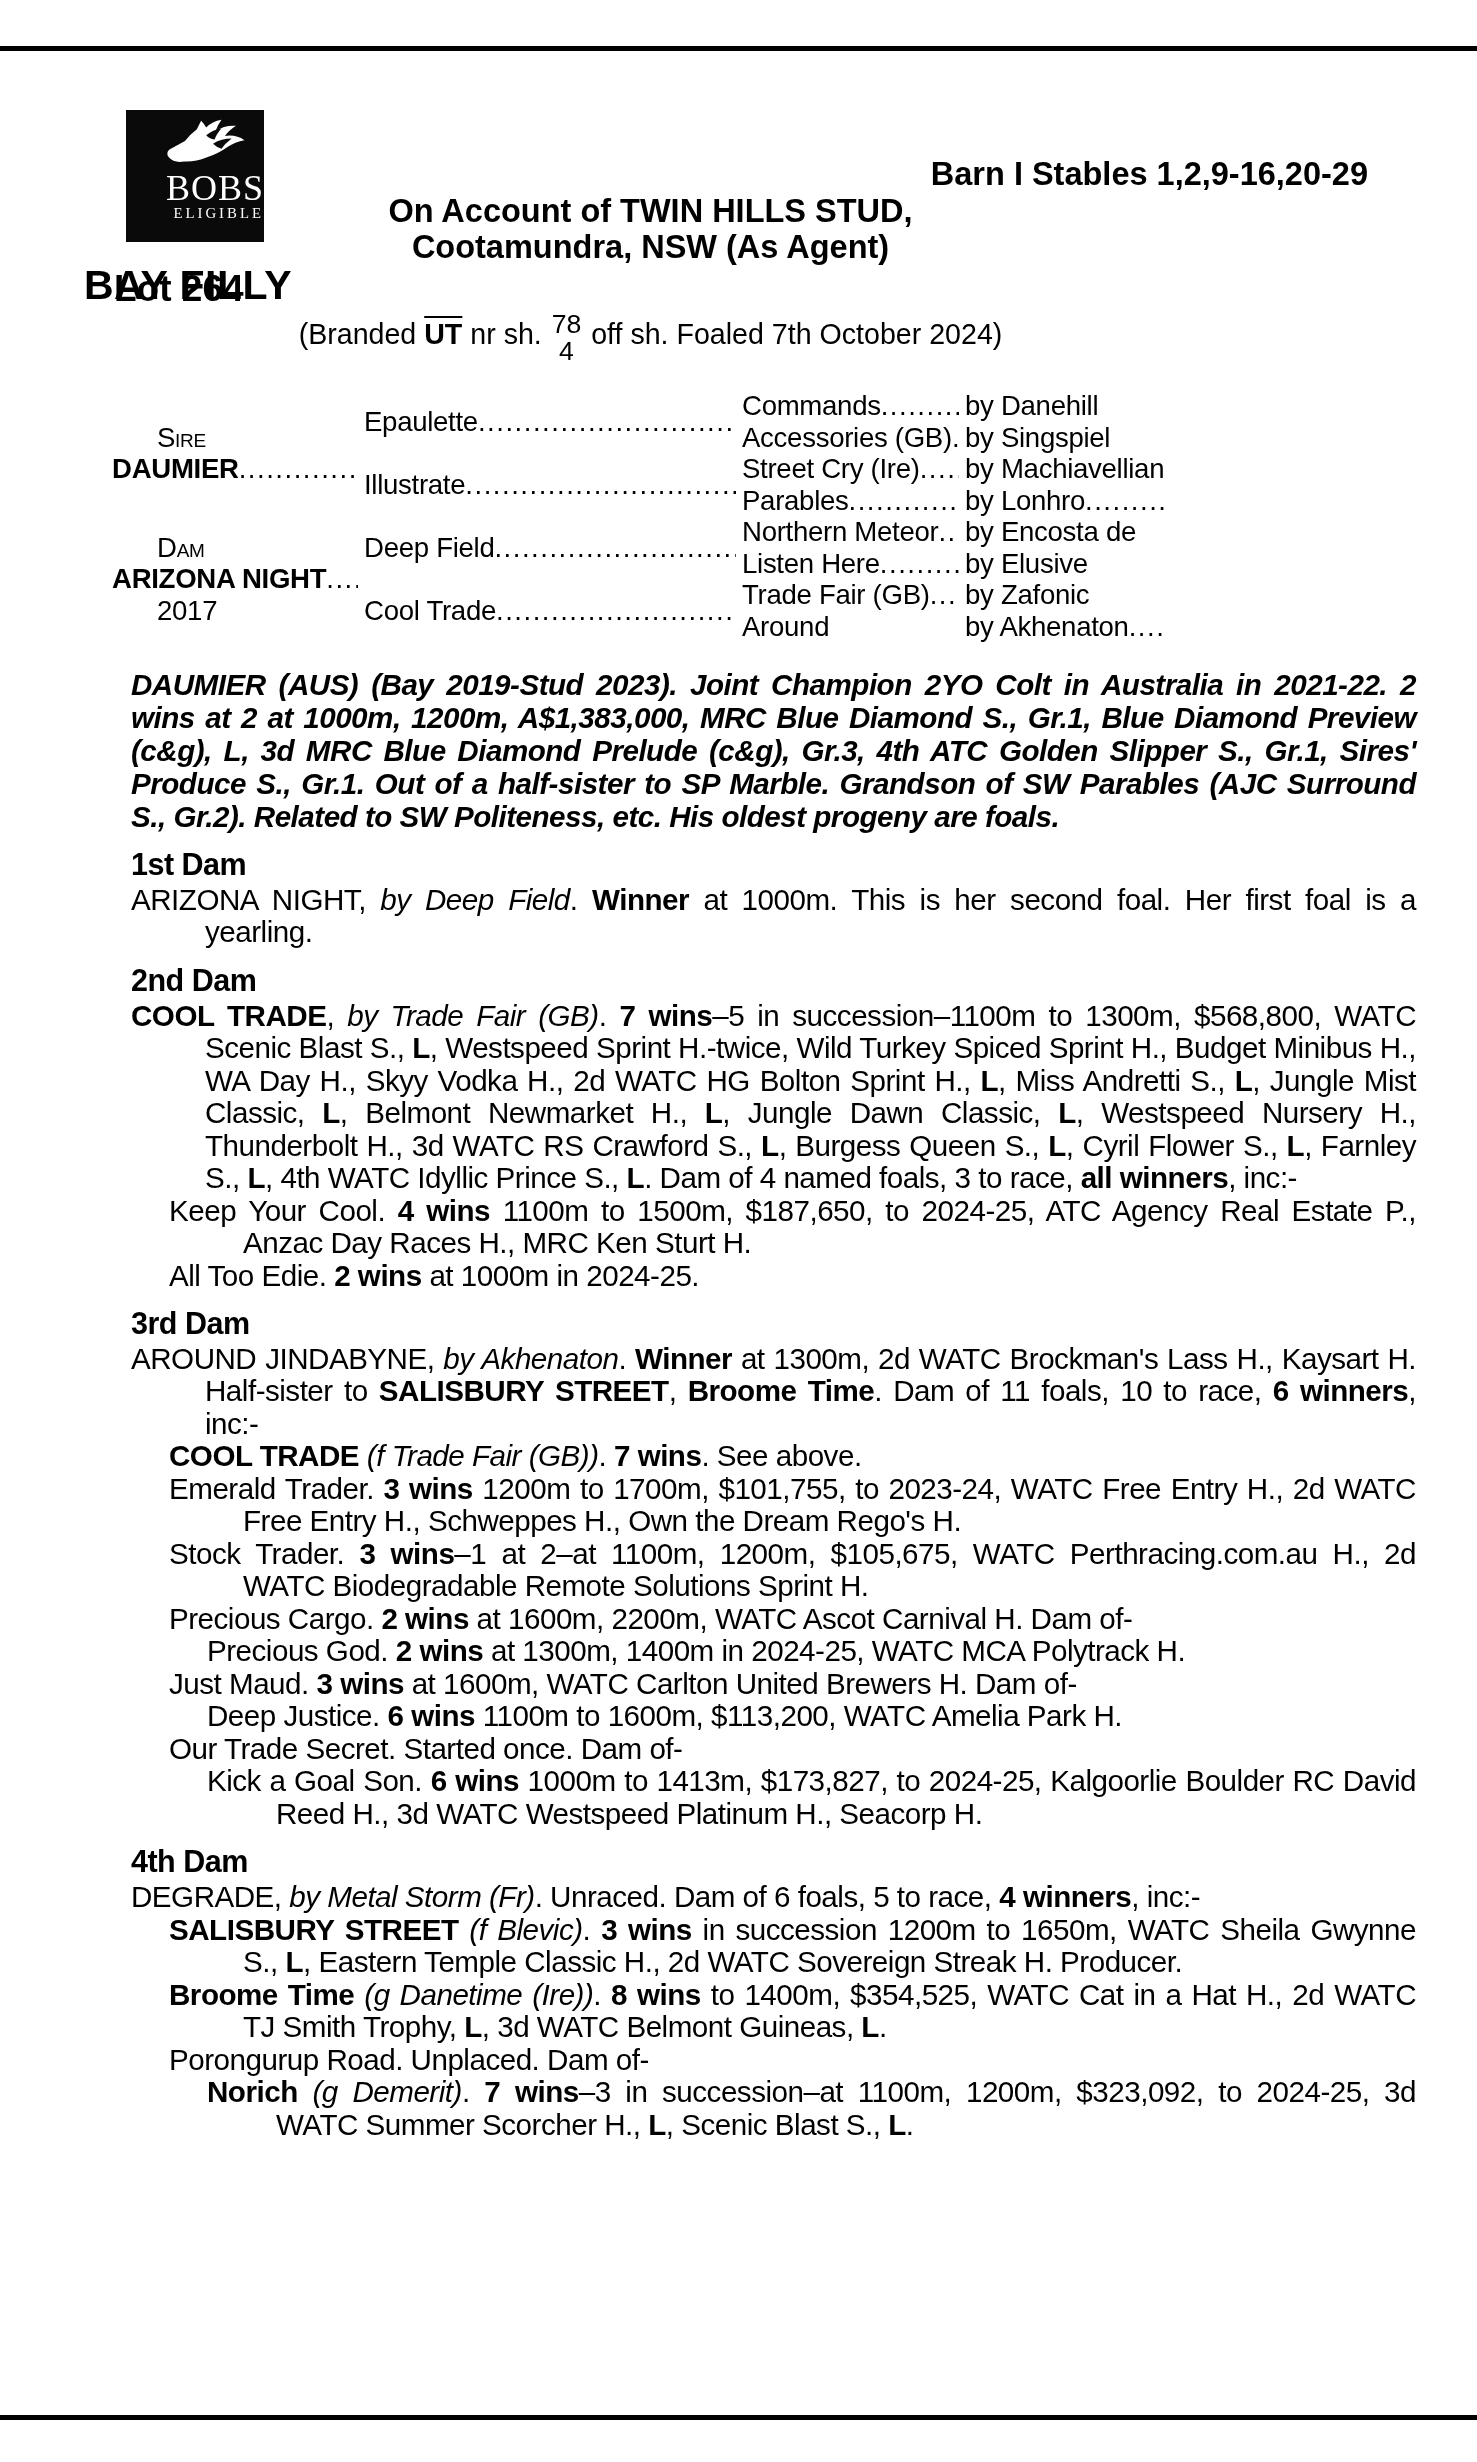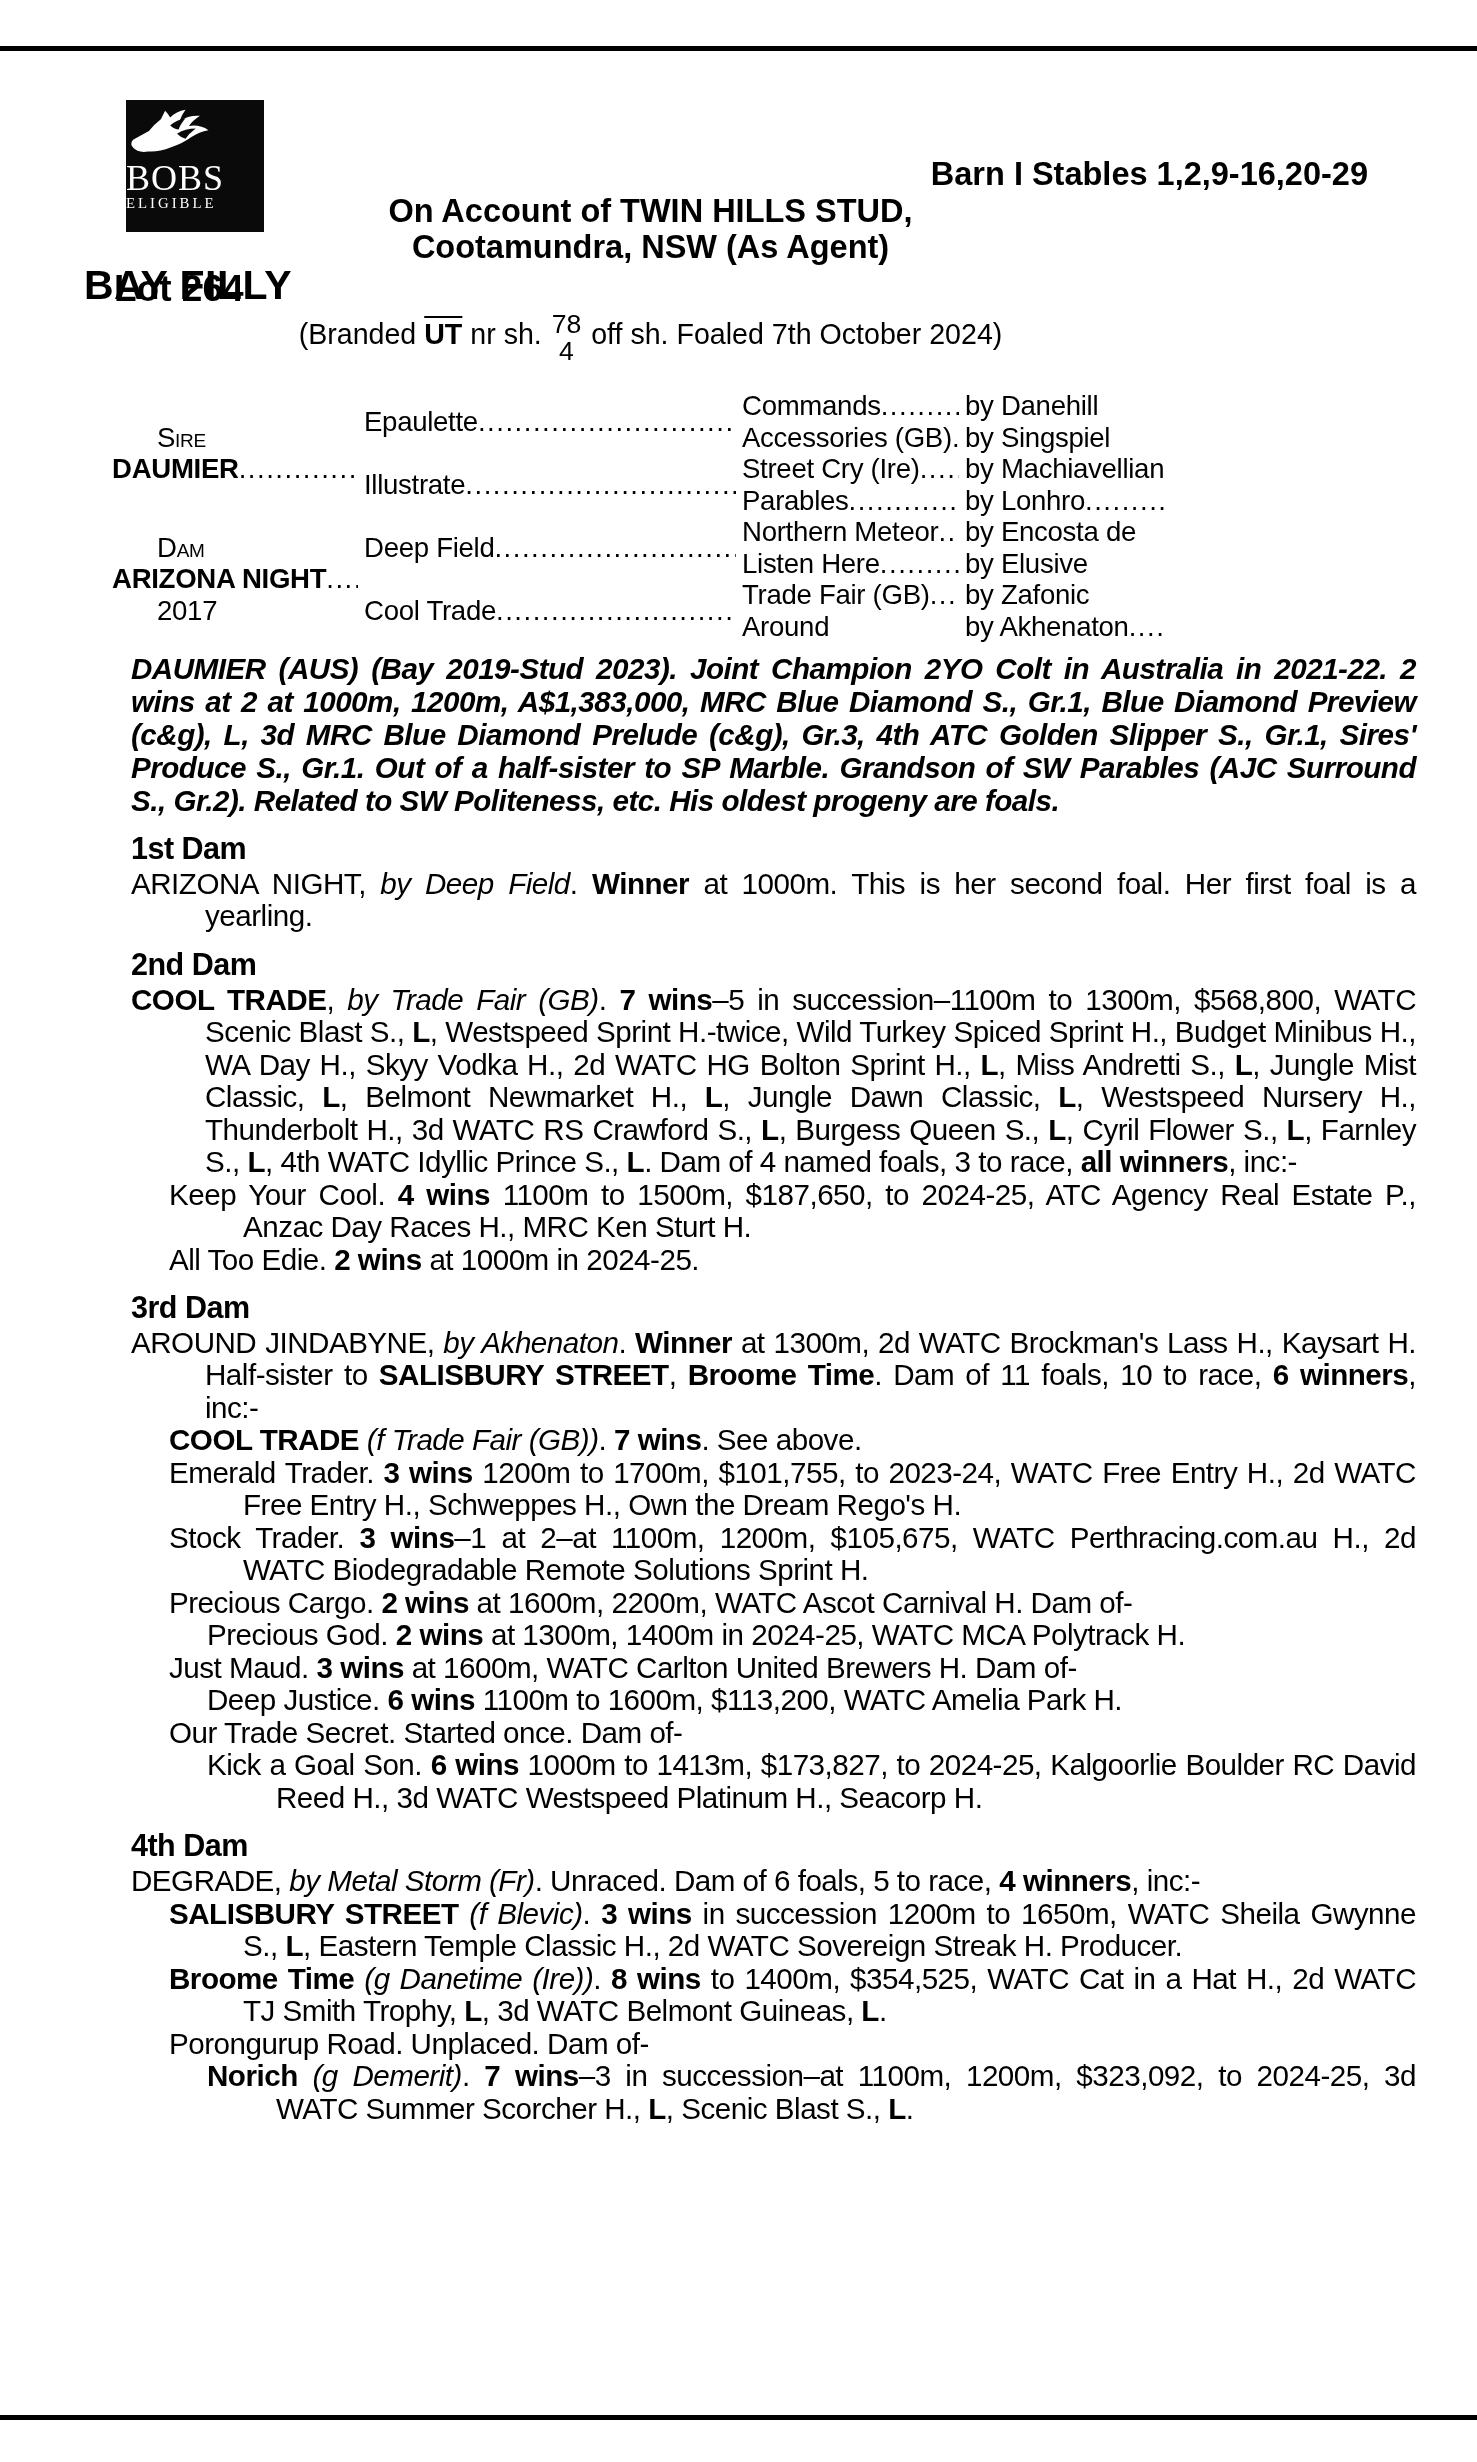--- a/index.html
+++ b/index.html
@@ -10,8 +10,8 @@
   .rule-bottom{top:2415px;}
 
   
-  .logo{position:absolute;left:126px;top:100px;width:138px;height:132px;background:#0a0a0a;
-        display:flex;flex-direction:column;align-items:flex-start;justify-content:flex-start;}
+  .logo{position:absolute;left:126px;top:110px;width:138px;height:132px;background:#0a0a0a;
+        display:flex;flex-direction:column;align-items:flex-end;justify-content:flex-start;}
   .logo svg{margin-top:7.9px;}
   .logo-bobs{font-family:"Liberation Serif",serif;color:#fff;font-size:36px;line-height:35px;letter-spacing:1px;}
   .logo-elig{font-family:"Liberation Serif",serif;color:#fff;font-size:14.8px;line-height:15.8px;letter-spacing:3px;}

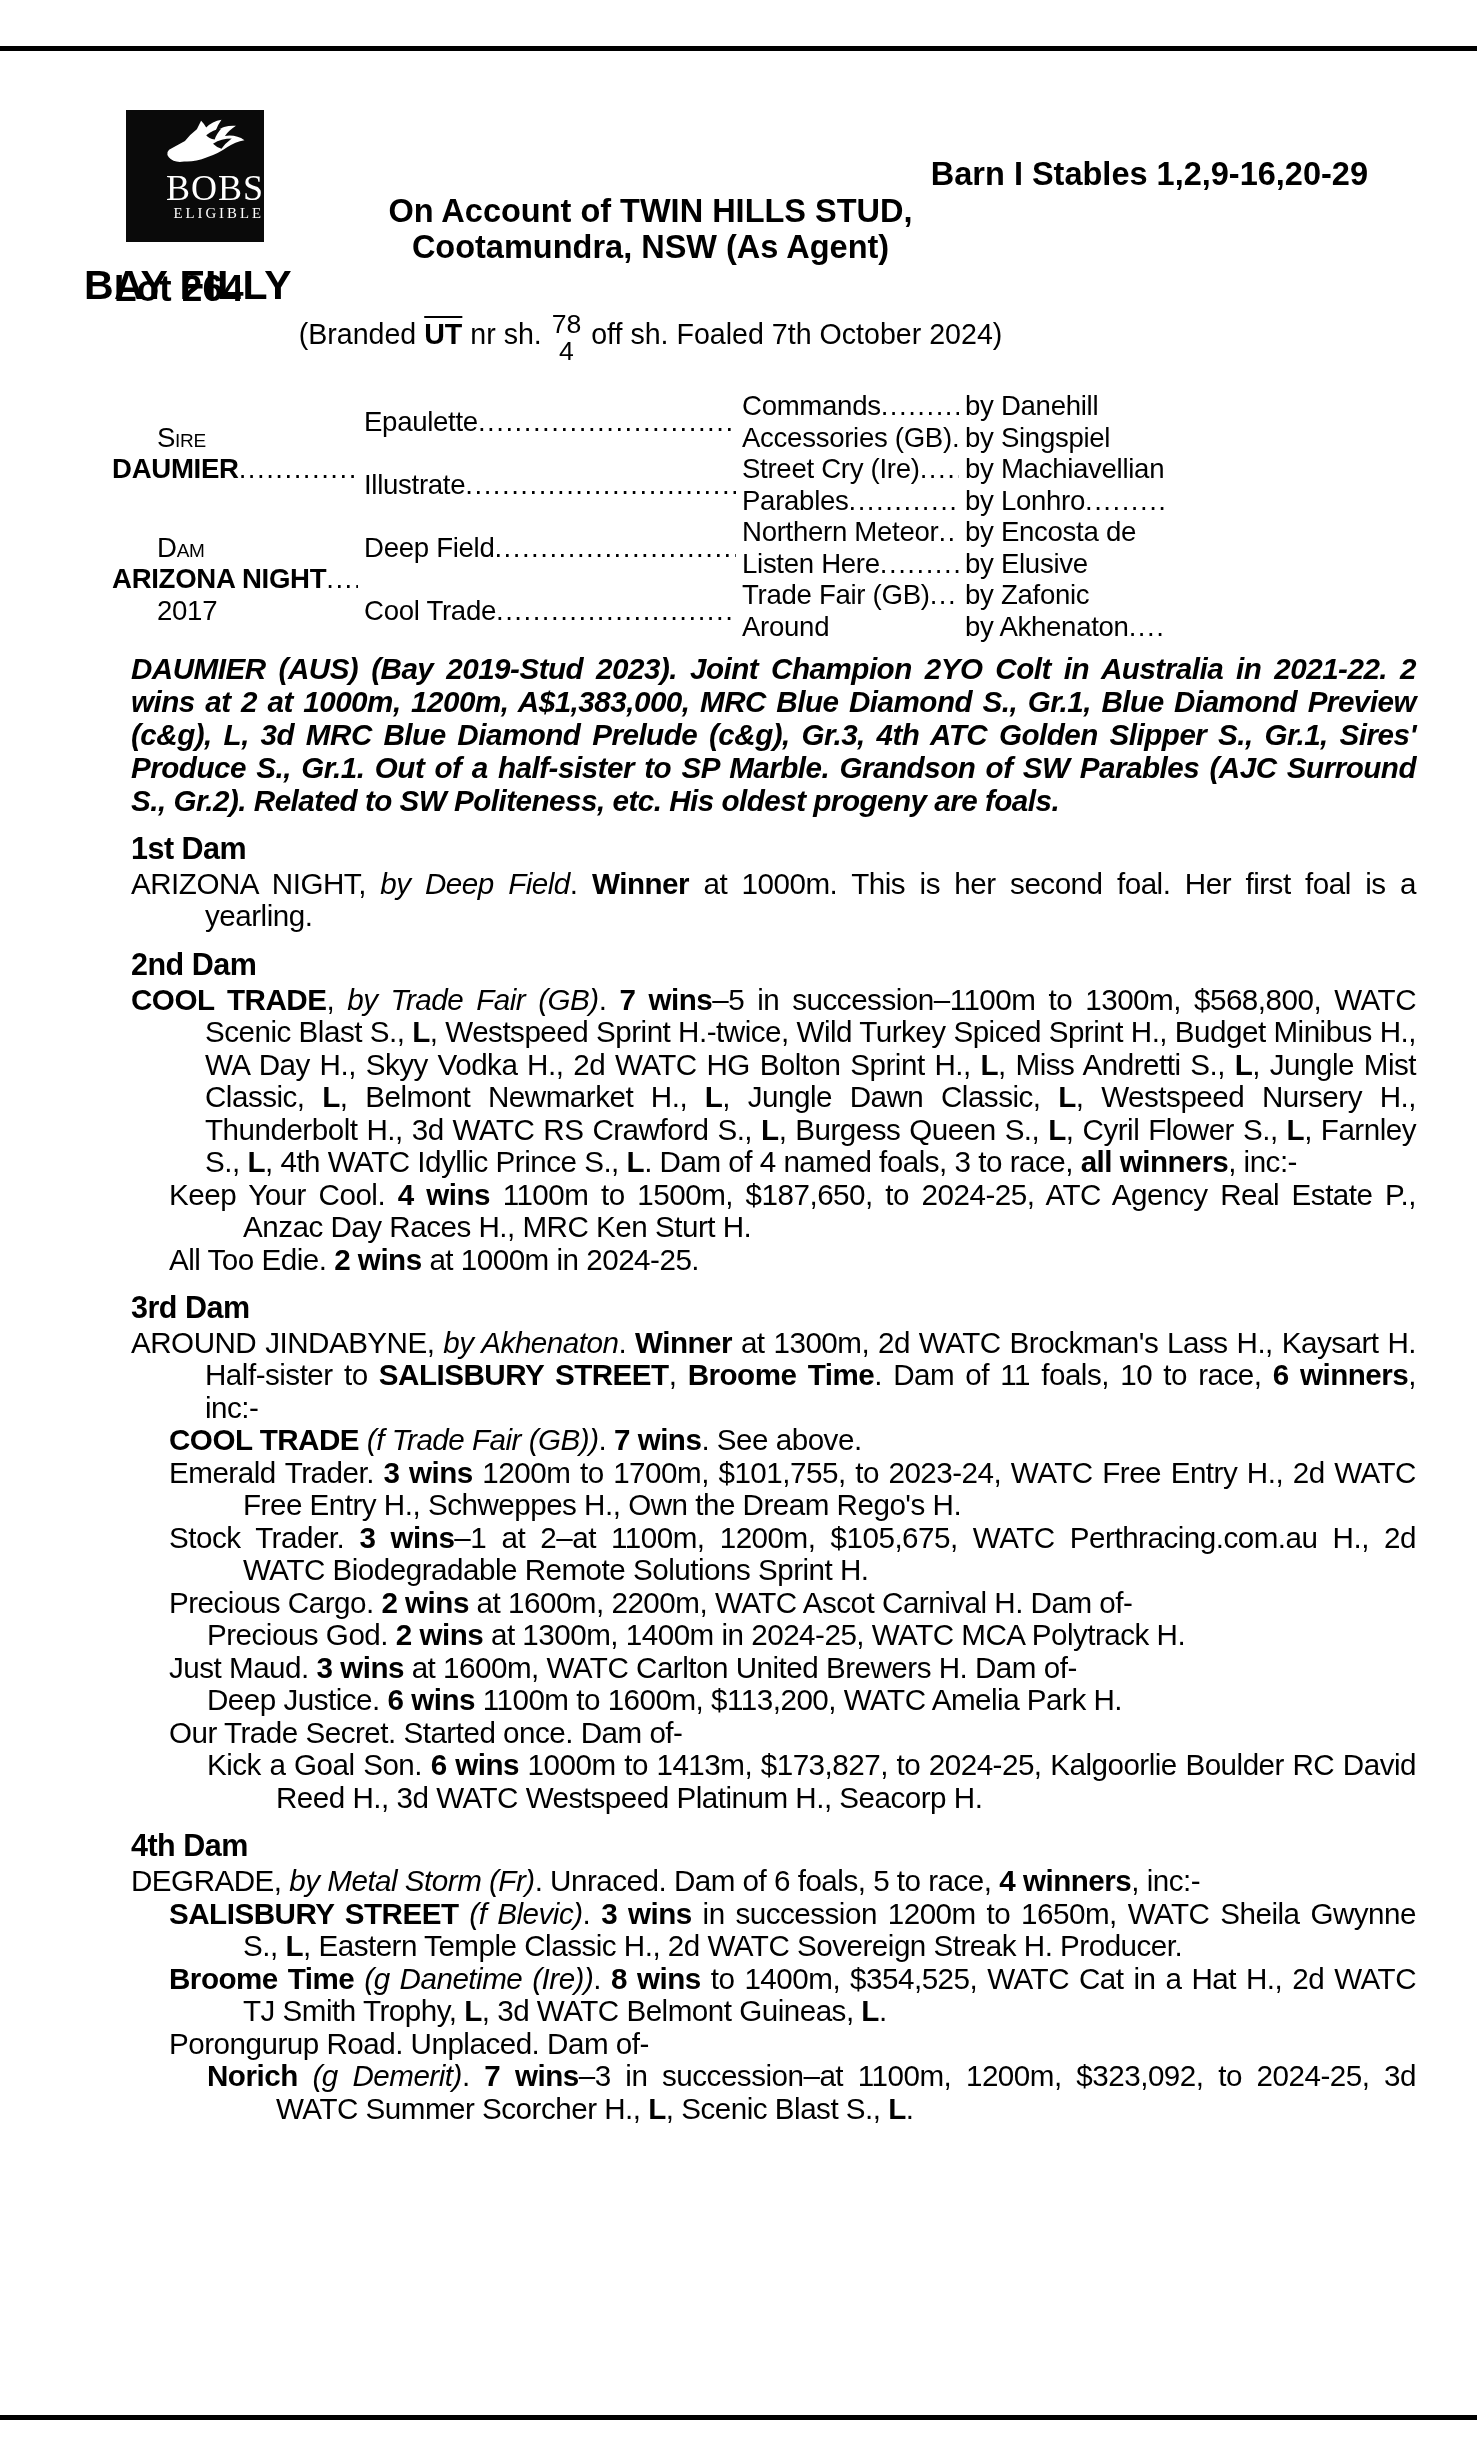--- a/index.html
+++ b/index.html
@@ -47,7 +47,7 @@
   .mid .nrow{line-height:31.5px;}
 
   
-  .bodytext{position:absolute;left:131px;top:652px;width:1285px;
+  .bodytext{position:absolute;left:131px;top:668px;width:1285px;
             font-size:29.6px;line-height:32.5px;letter-spacing:-0.5px;text-align:justify;}
   .sirepara{font-weight:bold;font-style:italic;margin:0 5.9px 0 0;line-height:33px;}
   h2.damhead{font-size:30.5px;line-height:33px;margin:14.8px 0 3px 0;text-align:left;font-weight:bold;}

